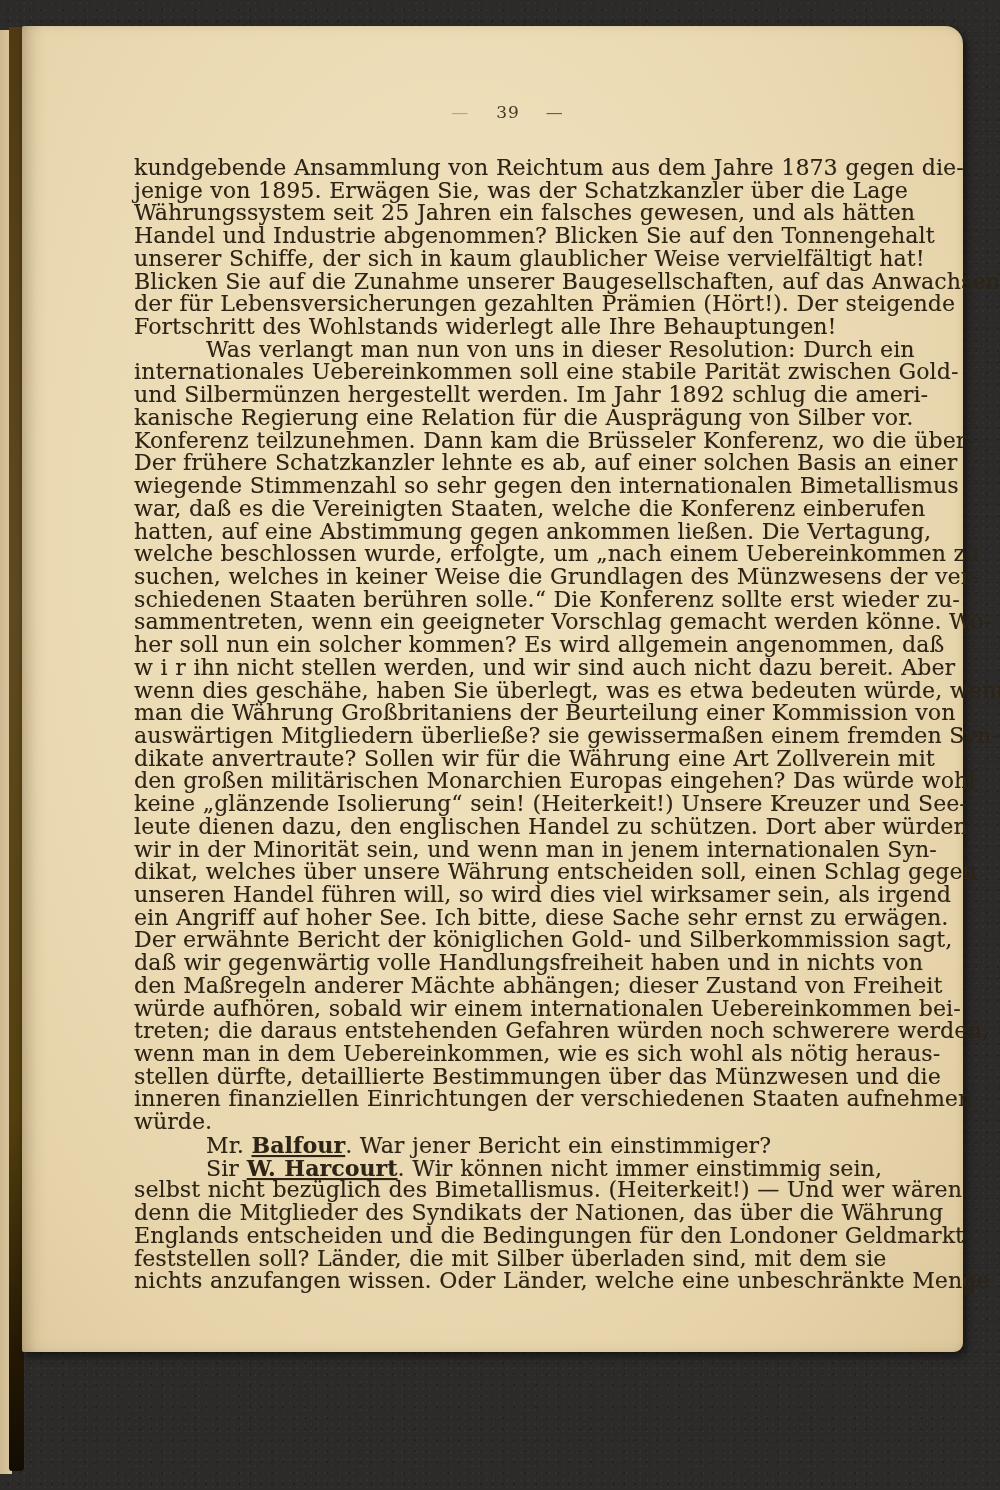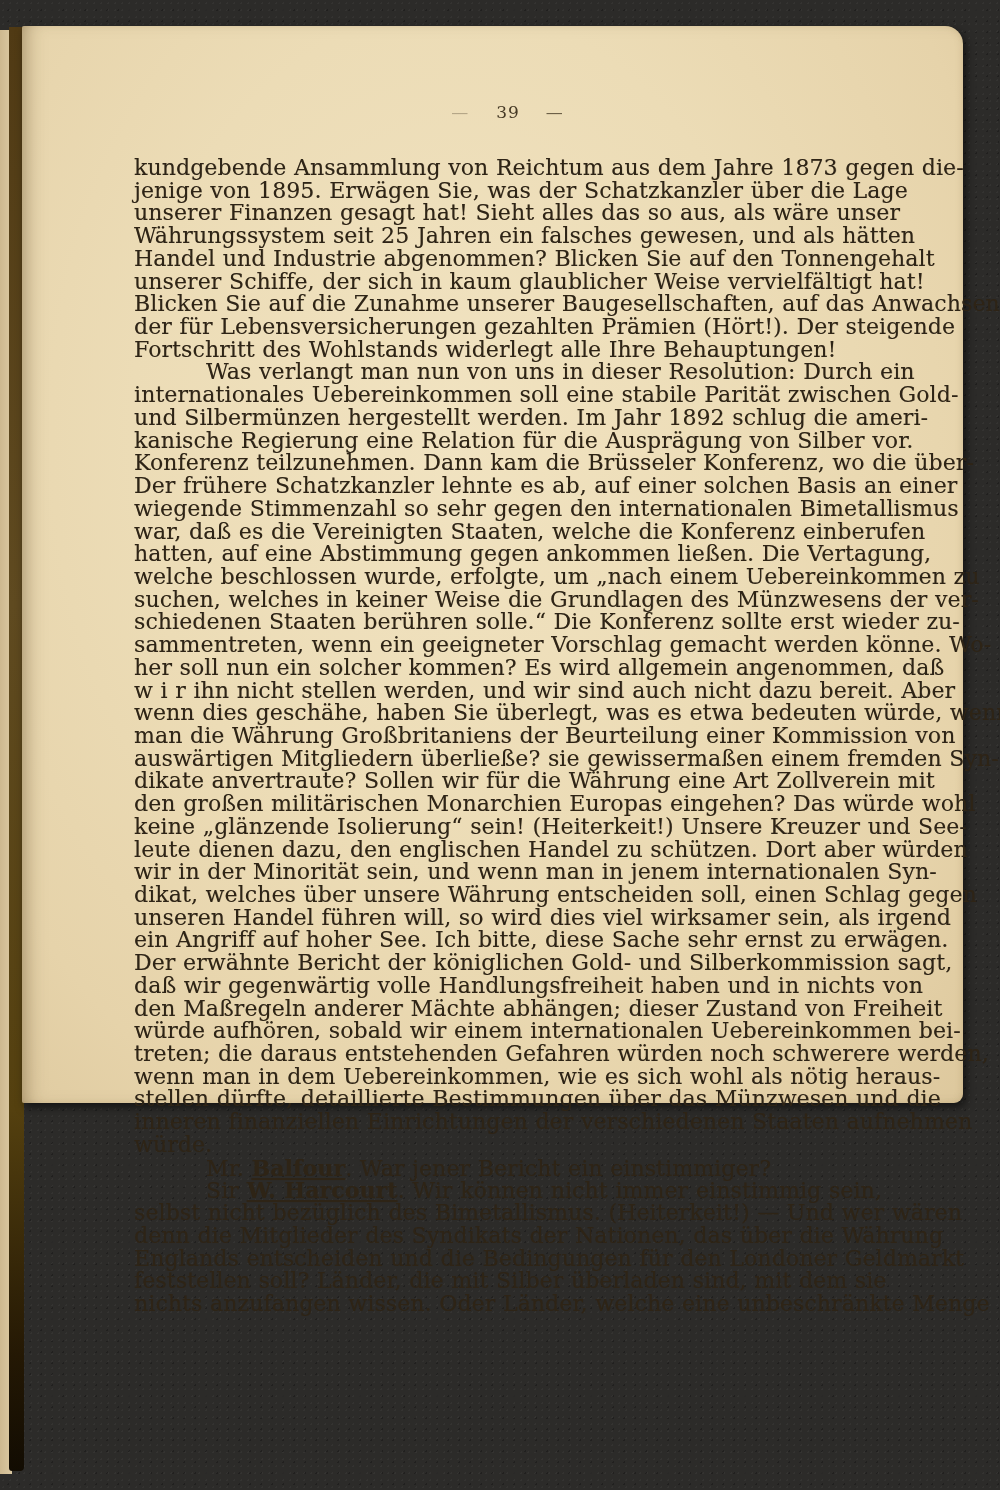--- a/index.html
+++ b/index.html
@@ -25,7 +25,7 @@
     border-radius: 0 0 4px 3px;
   }
   .page {
-    position: absolute; left: 22px; top: 26px; width: 941px; height: 1077px;
+    position: absolute; left: 22px; top: 26px; width: 941px; height: 1326px;
     background: radial-gradient(ellipse at 46% 38%, #f1e3c1 0%, #ecdcb6 45%, #e6d3aa 78%, #ddc89d 100%);
     border-radius: 2px 18px 9px 2px;
     box-shadow: 3px 4px 10px rgba(0,0,0,0.55), inset 14px 0 22px -14px rgba(74,52,18,0.55), inset -4px 0 10px -6px rgba(120,95,50,0.35);

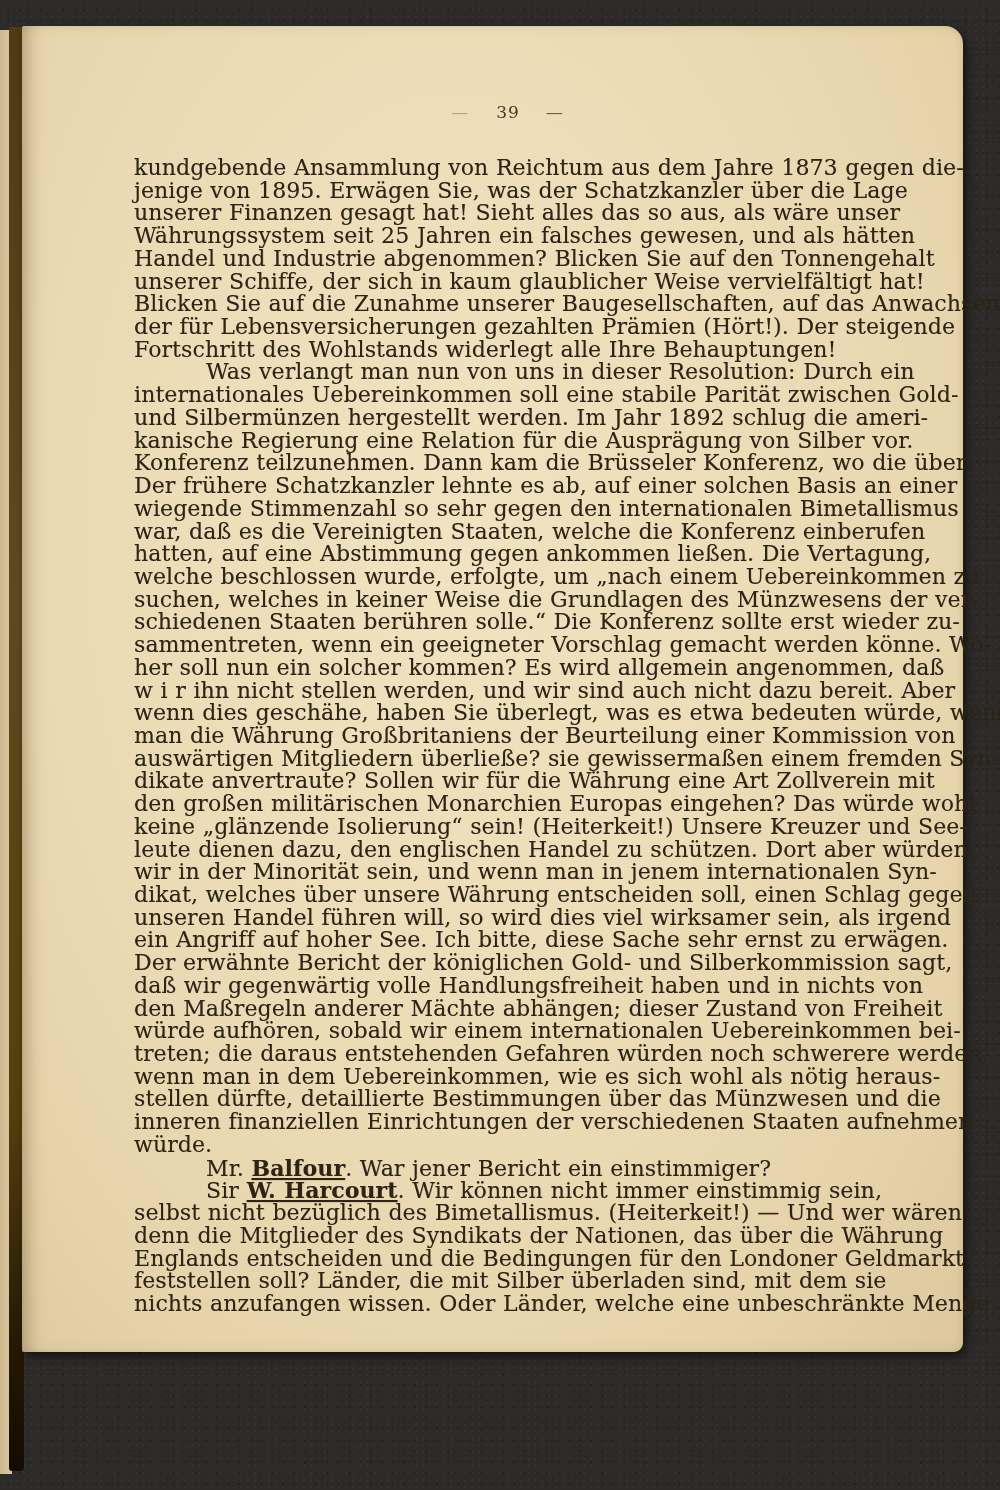--- a/index.html
+++ b/index.html
@@ -68,7 +68,6 @@
   <div class="text-block" id="text-block">
       <div class="line">kundgebende Ansammlung von Reichtum aus dem Jahre 1873 gegen die-</div>
       <div class="line">jenige von 1895.  Erwägen Sie, was der Schatzkanzler über die Lage</div>
-      <div class="line">unserer Finanzen gesagt hat!  Sieht alles das so aus, als wäre unser</div>
       <div class="line">Währungssystem seit 25 Jahren ein falsches gewesen, und als hätten</div>
       <div class="line">Handel und Industrie abgenommen?  Blicken Sie auf den Tonnengehalt</div>
       <div class="line">unserer Schiffe, der sich in kaum glaublicher Weise vervielfältigt hat!</div>

